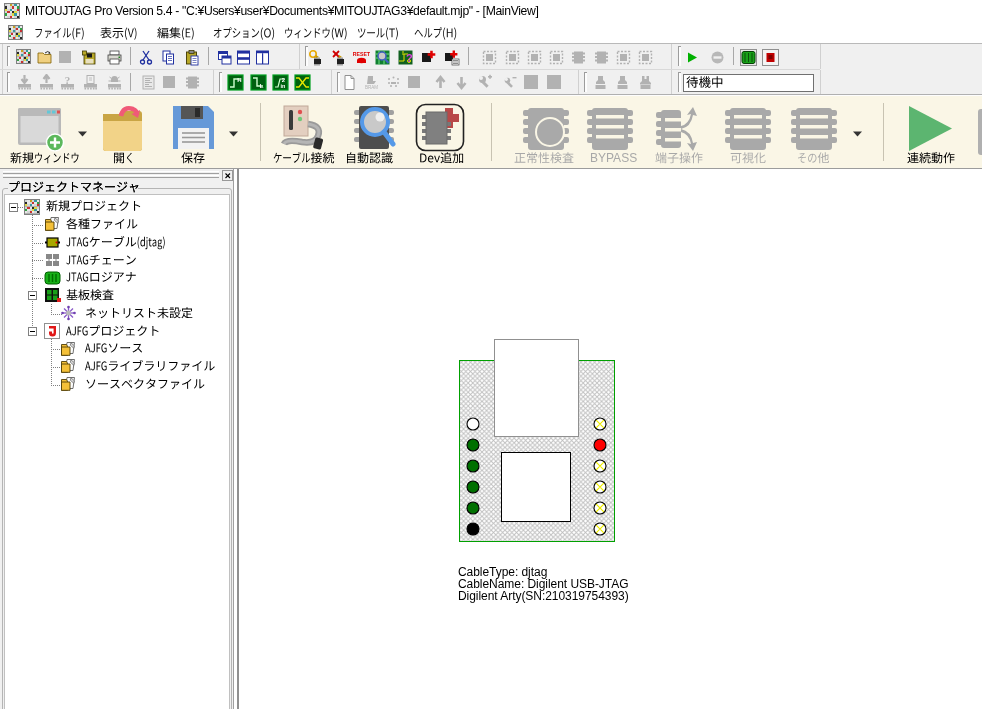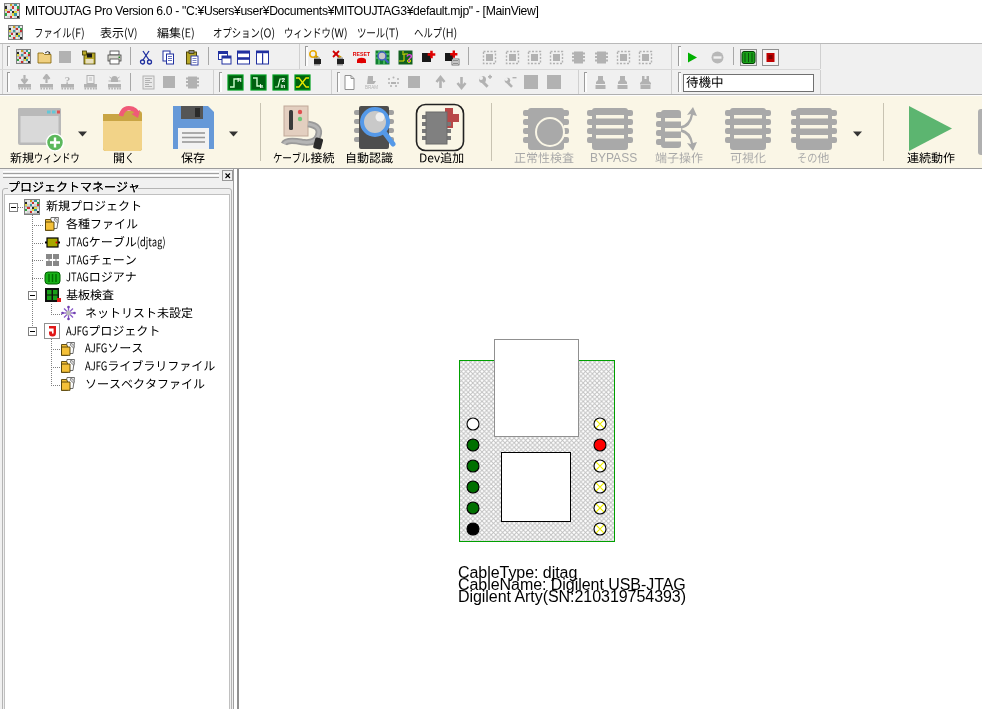--- a/index.html
+++ b/index.html
@@ -43,7 +43,7 @@
     <div class="ab" style="left:9.3px;top:11.7px;width:2.3px;height:2.3px;background:#d4d4d4"></div>
     <div class="ab" style="left:11.7px;top:11.7px;width:2.3px;height:2.3px;background:#282828"></div>
   </div>
-<div class="ab" style="left:25px;top:3px;width:940px;height:17px;font-size:12.2px;letter-spacing:-0.35px;color:#000;line-height:17px;white-space:nowrap">MITOUJTAG Pro Version 6.0 - "C:¥Users¥user¥Documents¥MITOUJTAG3¥default.mjp" - [MainView]</div>
+<div class="ab" style="left:25px;top:3px;width:940px;height:17px;font-size:12.2px;letter-spacing:-0.35px;color:#000;line-height:17px;white-space:nowrap">MITOUJTAG Pro Version 5.4 - "C:¥Users¥user¥Documents¥MITOUJTAG3¥default.mjp" - [MainView]</div>
 <div class="ab" style="left:8px;top:25px;width:15px;height:15px;background:#b0b0b0;border:1px solid #808080">
     <div class="ab" style="left:0.0px;top:0.0px;width:2.2px;height:2.2px;background:#d4d4d4"></div>
     <div class="ab" style="left:2.2px;top:0.0px;width:2.2px;height:2.2px;background:#e8e8e8"></div>

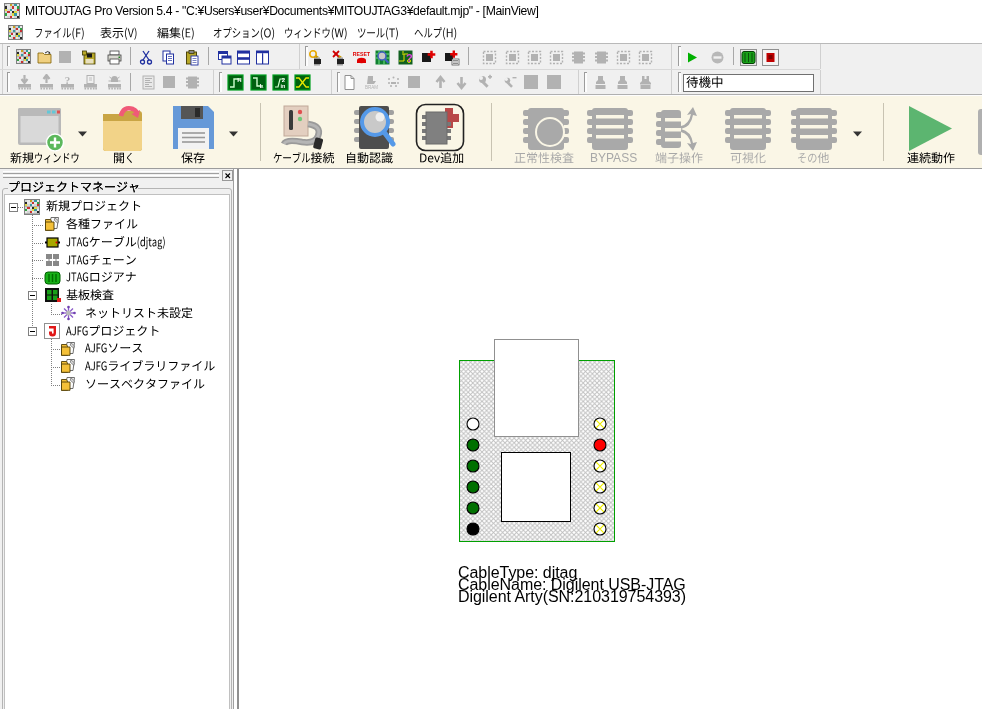--- a/index.html
+++ b/index.html
@@ -1008,5 +1008,5 @@
       <path d="M1 1 L13 13 M13 1 L1 13 M7 -2 L-2 7 M16 7 L7 16 M-2 7 L7 16 M7 -2 L16 7"></path>
     </g>
   </svg>
-<div class="ab" style="left:458px;top:567px;font-size:16px;line-height:11.9px;color:#000;letter-spacing:-0.05px">CableType: djtag<br>CableName: Digilent USB-JTAG<br>Digilent Arty(SN:210319754393)</div>
+<div class="ab" style="left:458px;top:567px;font-size:12px;line-height:11.9px;color:#000;letter-spacing:-0.05px">CableType: djtag<br>CableName: Digilent USB-JTAG<br>Digilent Arty(SN:210319754393)</div>
 </body></html>

